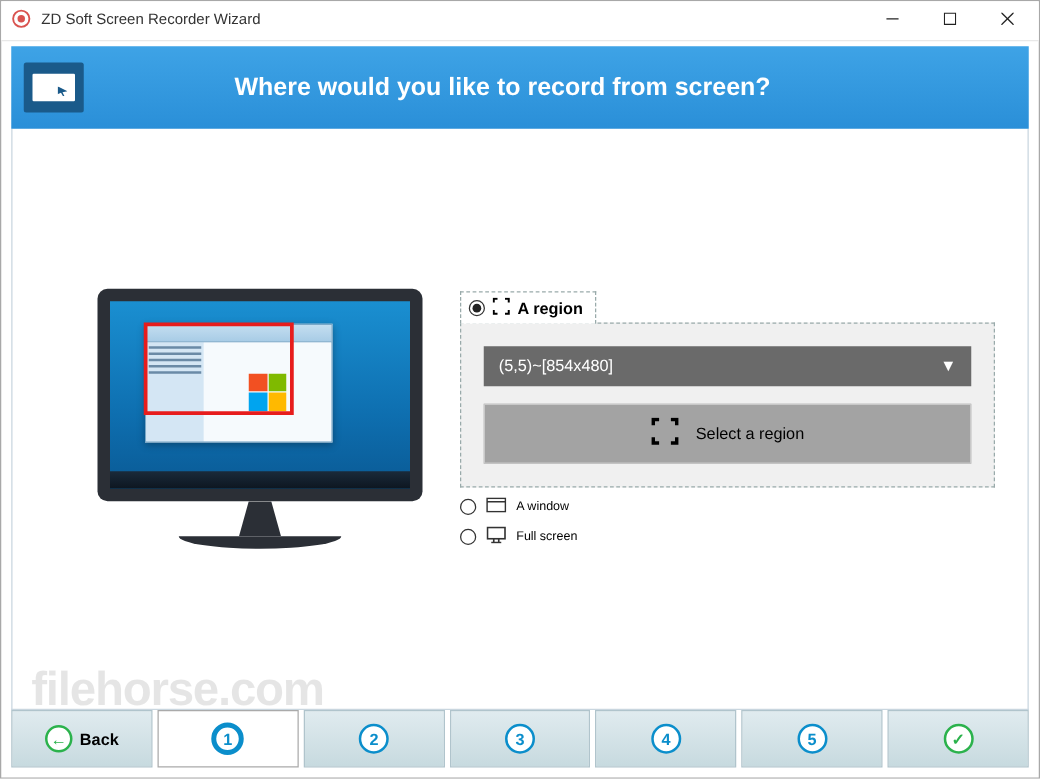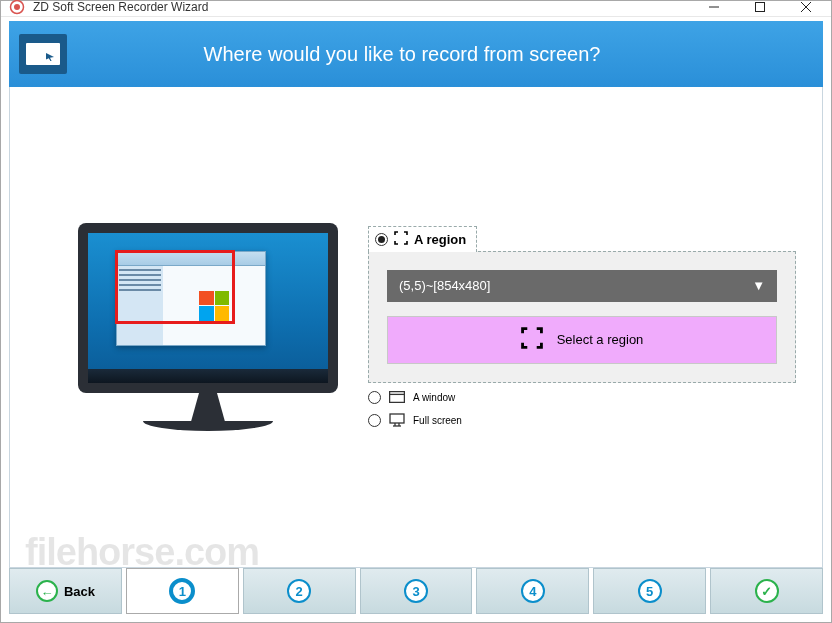--- a/index.html
+++ b/index.html
@@ -19,7 +19,7 @@
   background: #fff;
 }
 .titlebar {
-  height: 16px;
+  height: 32px;
   display: flex;
   align-items: center;
   padding: 0 2px 4px 8px;

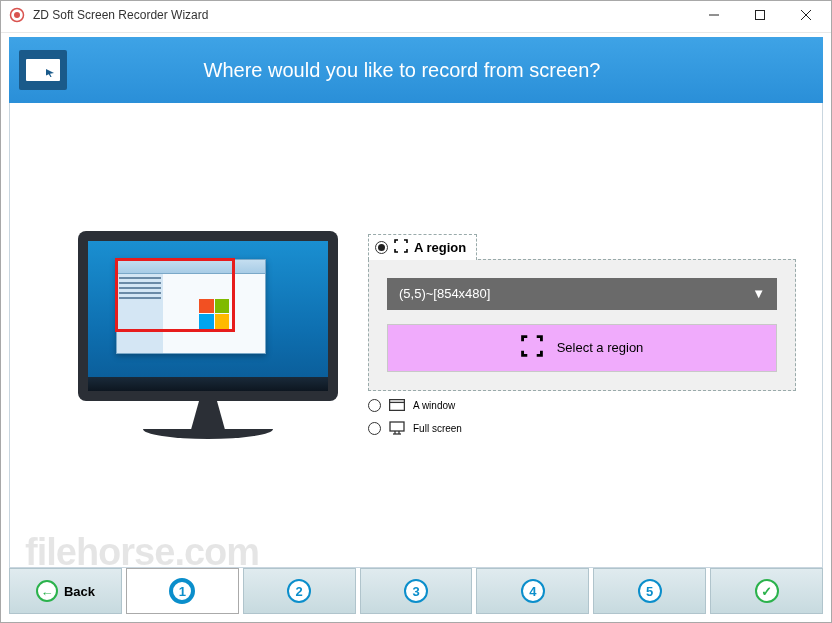--- a/index.html
+++ b/index.html
@@ -79,7 +79,7 @@
   text-align: center;
   color: #fff;
   font-size: 20px;
-  font-weight: normal;
+  font-weight: bold;
   padding-right: 86px;
 }
 

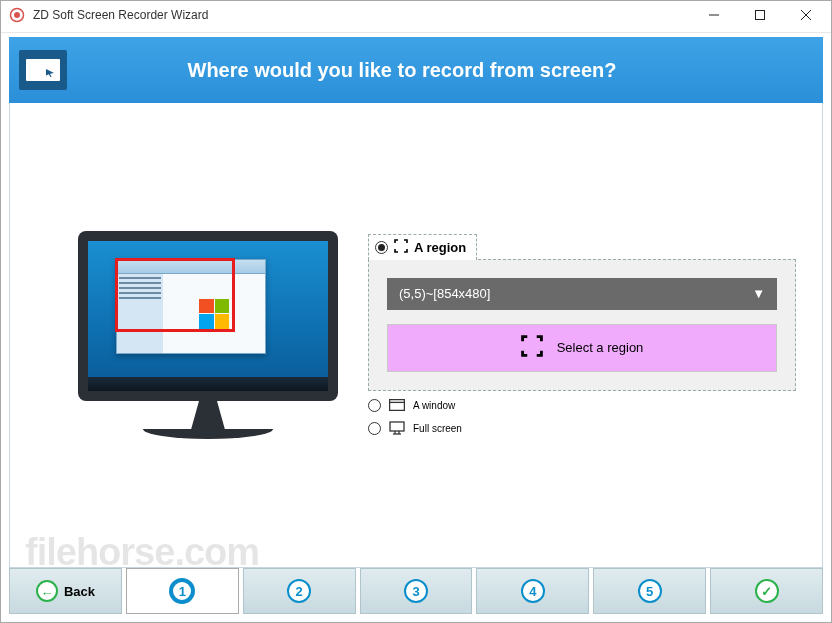--- a/index.html
+++ b/index.html
@@ -217,7 +217,7 @@
 .region-btn {
   margin-top: 14px;
   height: 48px;
-  background: #f0abfc;
+  background: #a3a3a3;
   border: 1px solid #c8c8c8;
   display: flex; align-items: center; justify-content: center;
   gap: 14px;

